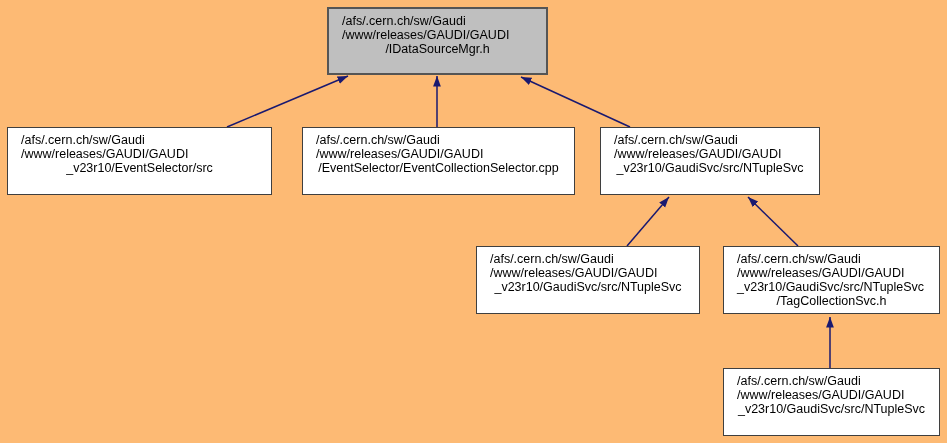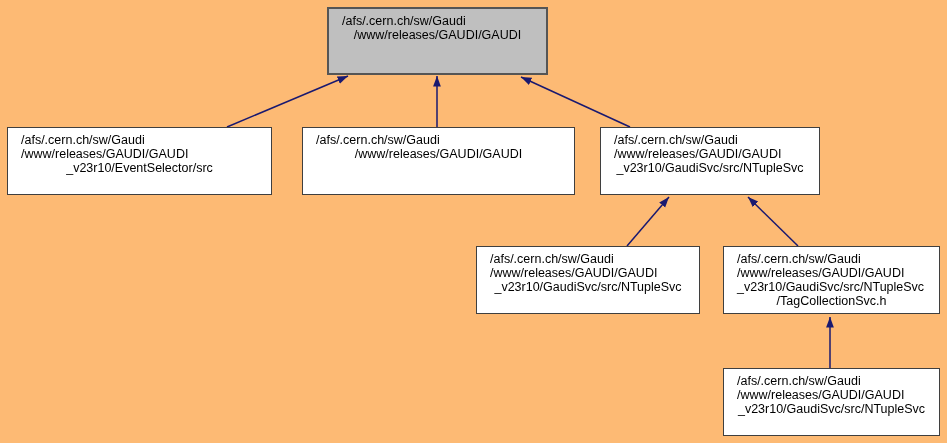--- a/index.html
+++ b/index.html
@@ -73,6 +73,7 @@
   <div class="node current" style="left:327px; top:7px; width:221px; height:68px;">
     <div class="line">/afs/.cern.ch/sw/Gaudi</div>
     <div class="line">/www/releases/GAUDI/GAUDI</div>
+    <div class="line">/IDataSourceMgr.h</div>
   </div>
 
   <div class="node" style="left:7px; top:127px; width:265px; height:68px;">

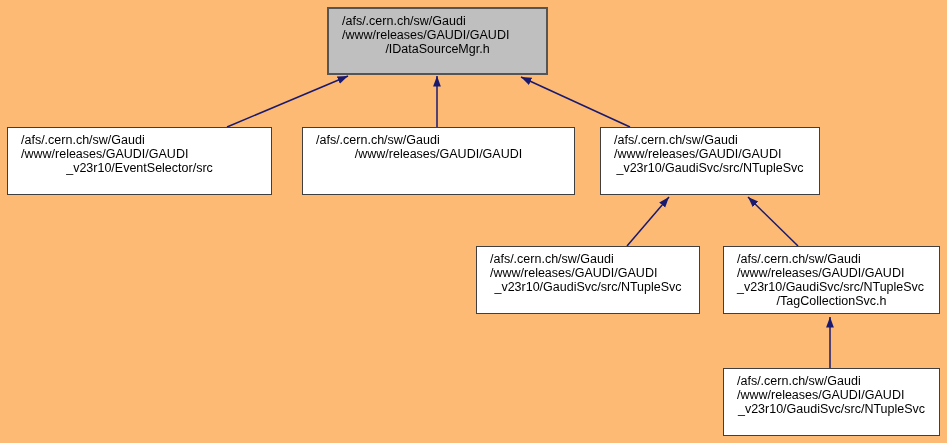--- a/index.html
+++ b/index.html
@@ -85,6 +85,7 @@
   <div class="node" style="left:302px; top:127px; width:273px; height:68px;">
     <div class="line">/afs/.cern.ch/sw/Gaudi</div>
     <div class="line">/www/releases/GAUDI/GAUDI</div>
+    <div class="line">/EventSelector/EventCollectionSelector.cpp</div>
   </div>
 
   <div class="node" style="left:600px; top:127px; width:220px; height:68px;">

